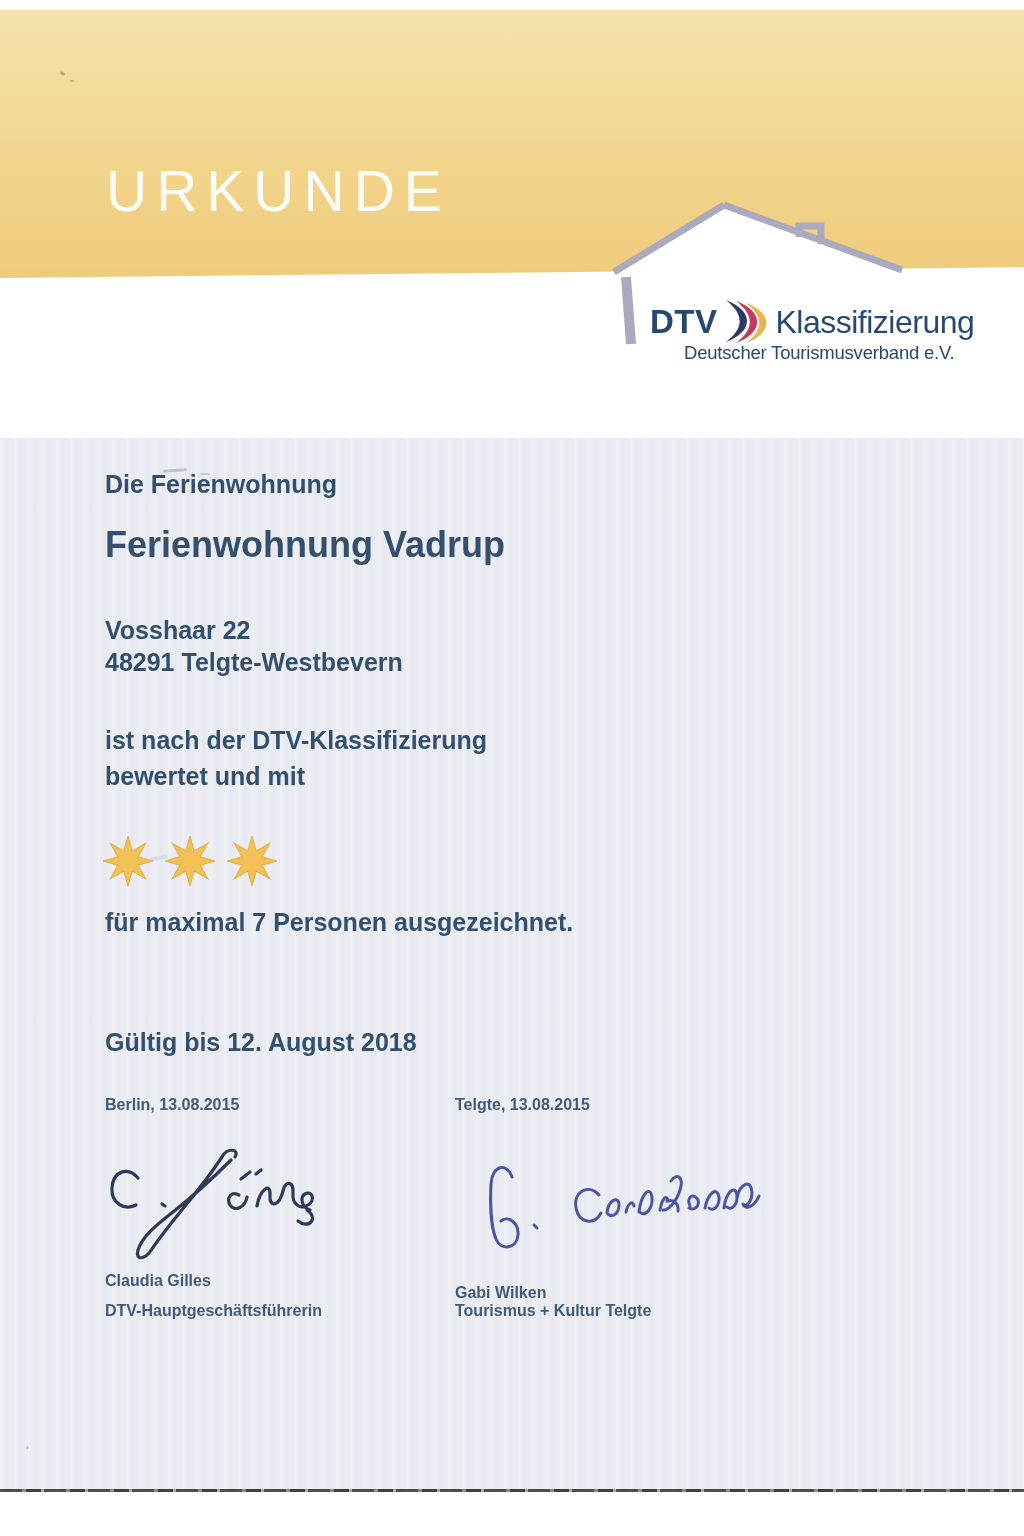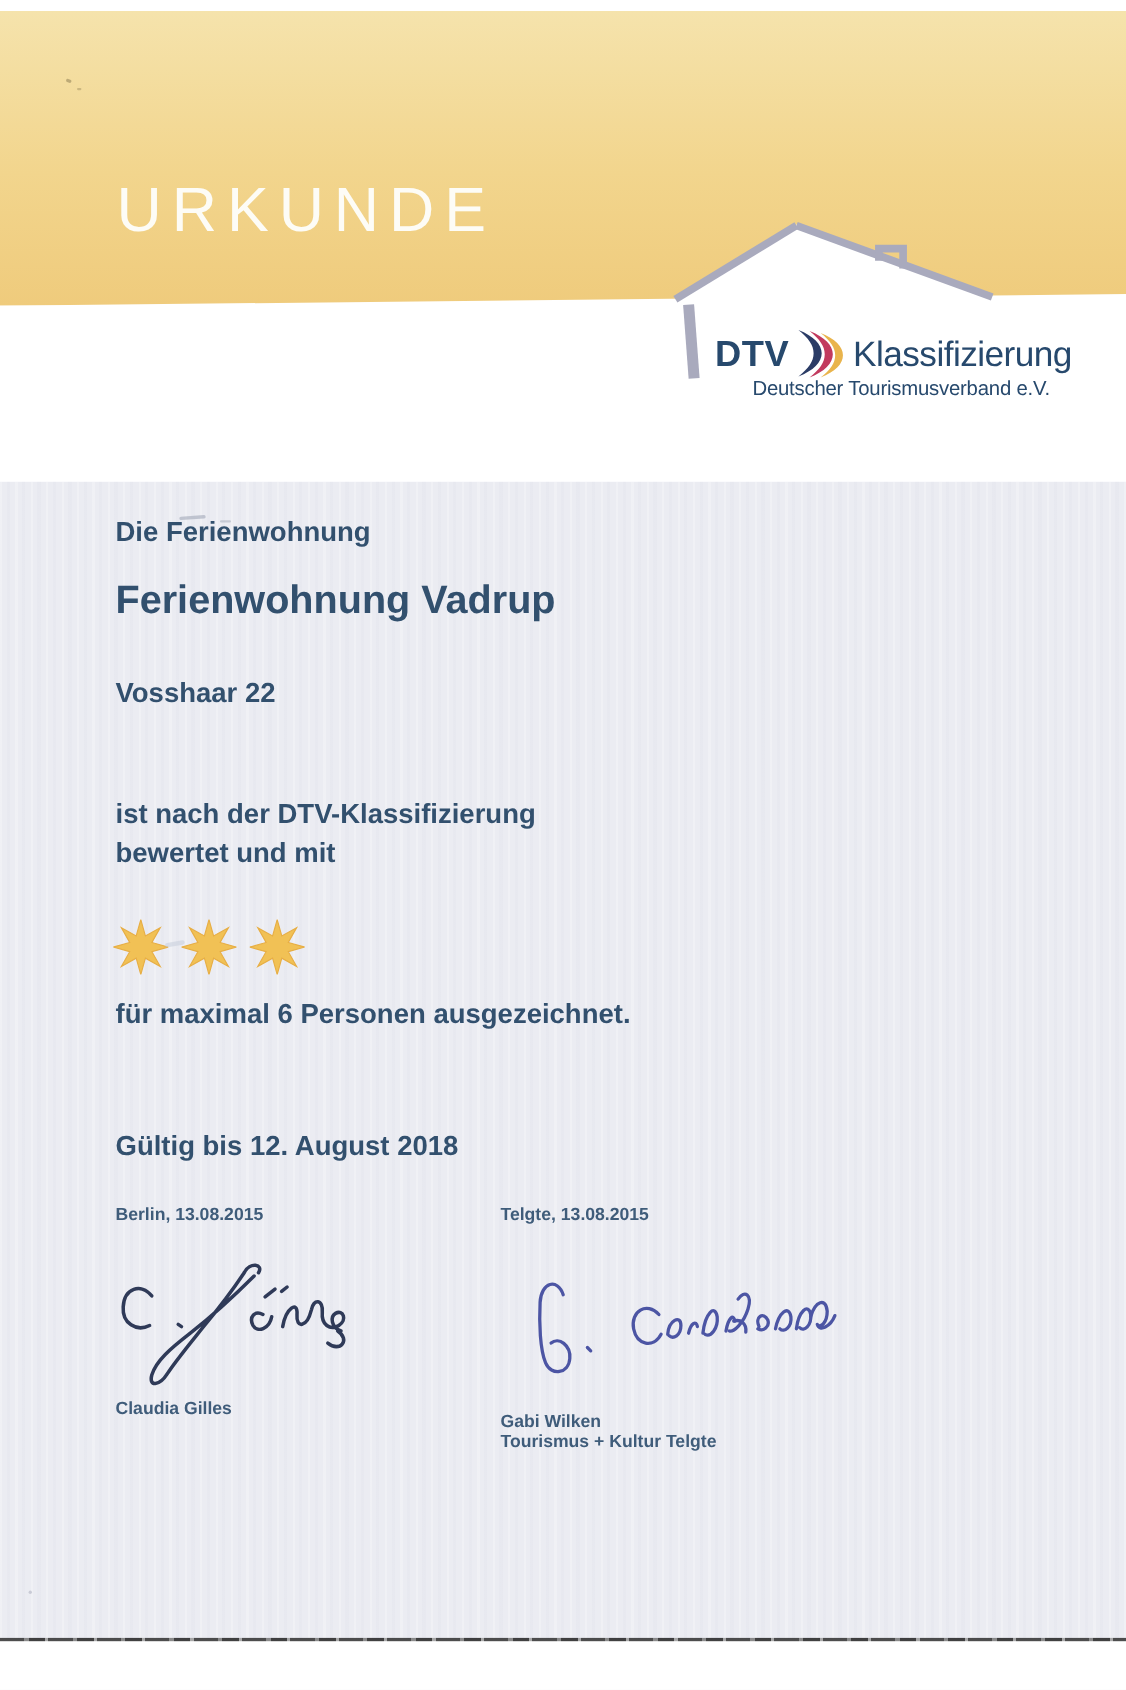--- a/index.html
+++ b/index.html
@@ -96,6 +96,7 @@
   <div class="txt b25" style="top:470px">Die Ferienwohnung</div>
   <div class="txt b36" style="top:524px">Ferienwohnung Vadrup</div>
   <div class="txt b25" style="top:616px">Vosshaar 22</div>
+  <div class="txt b25" style="top:648px">48291 Telgte-Westbevern</div>
   <div class="txt b25" style="top:726px">ist nach der DTV-Klassifizierung</div>
   <div class="txt b25" style="top:762px">bewertet und mit</div>
 

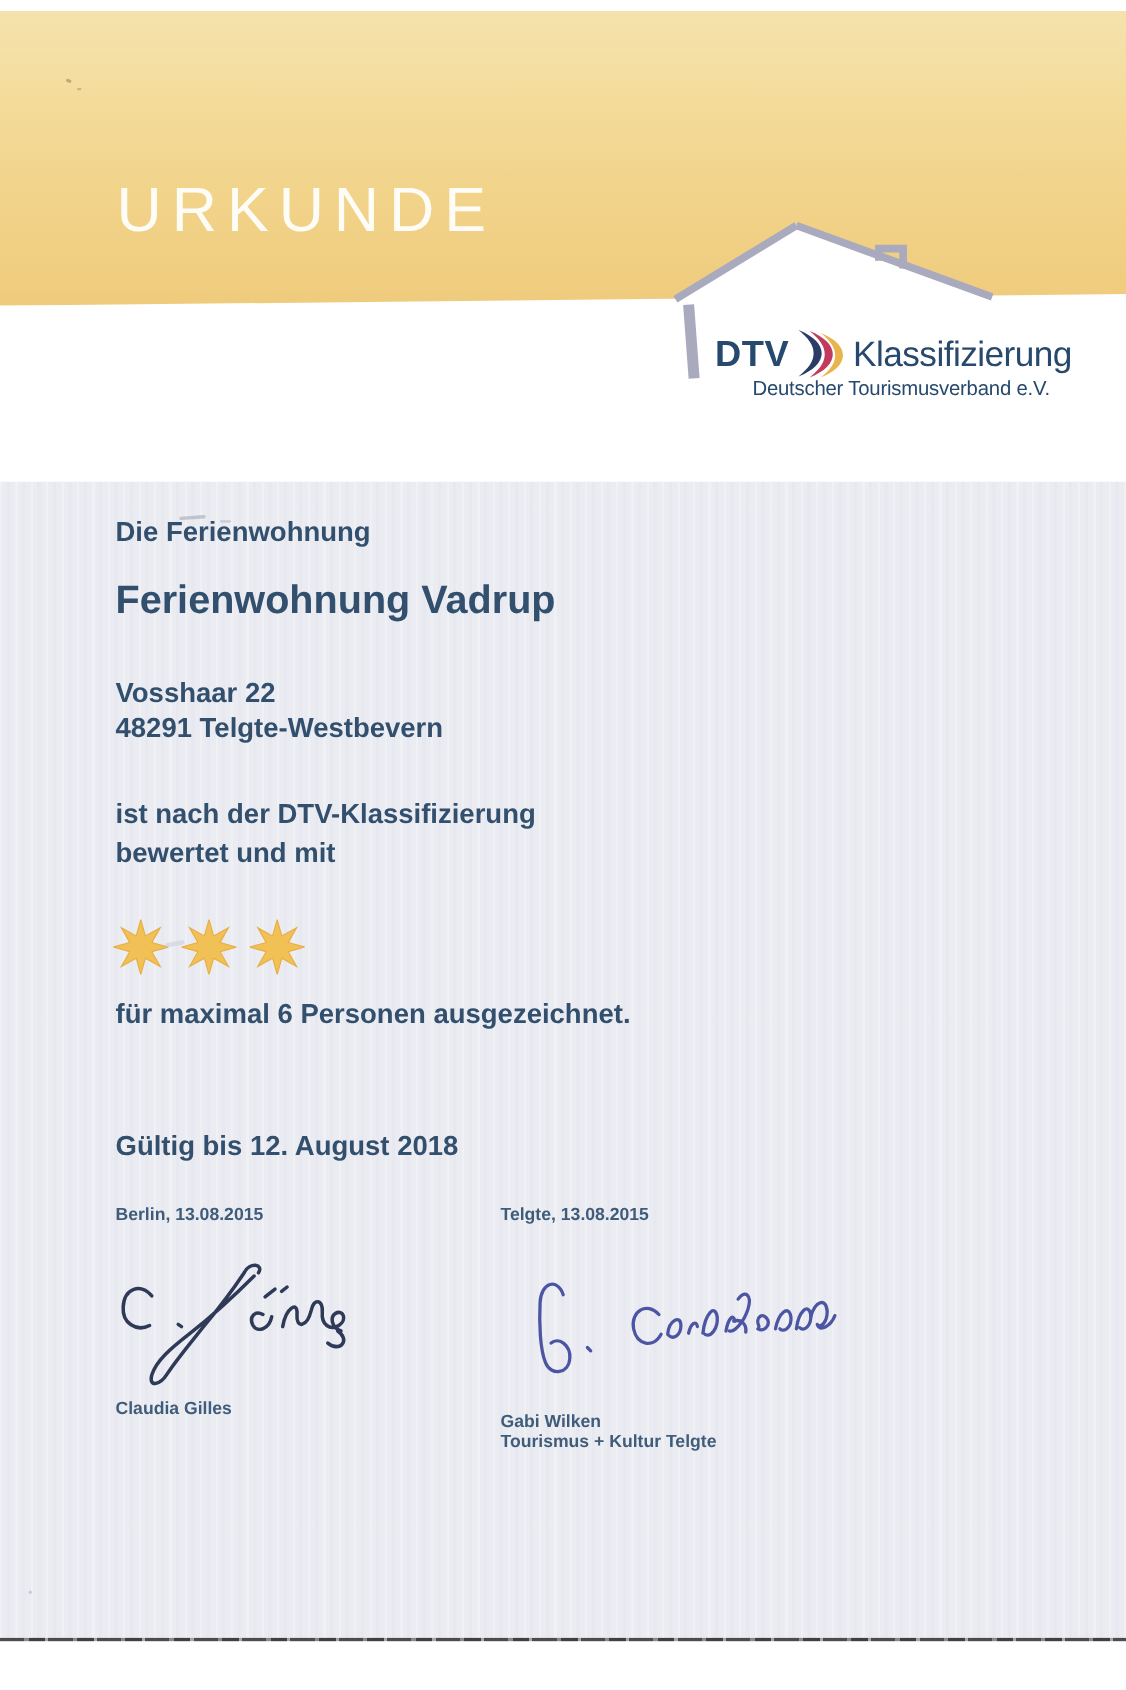--- a/index.html
+++ b/index.html
@@ -112,7 +112,7 @@
       </svg>
     </div>
 
-  <div class="txt b25" style="top:908px">für maximal 6 Personen ausgezeichnet.</div>
+  <div class="txt b25" style="top:908px">für maximal 7 Personen ausgezeichnet.</div>
   <div class="txt b25" style="top:1028px">Gültig bis 12. August 2018</div>
 
   <div class="txt r24" style="top:1096px">Berlin, 13.08.2015</div>

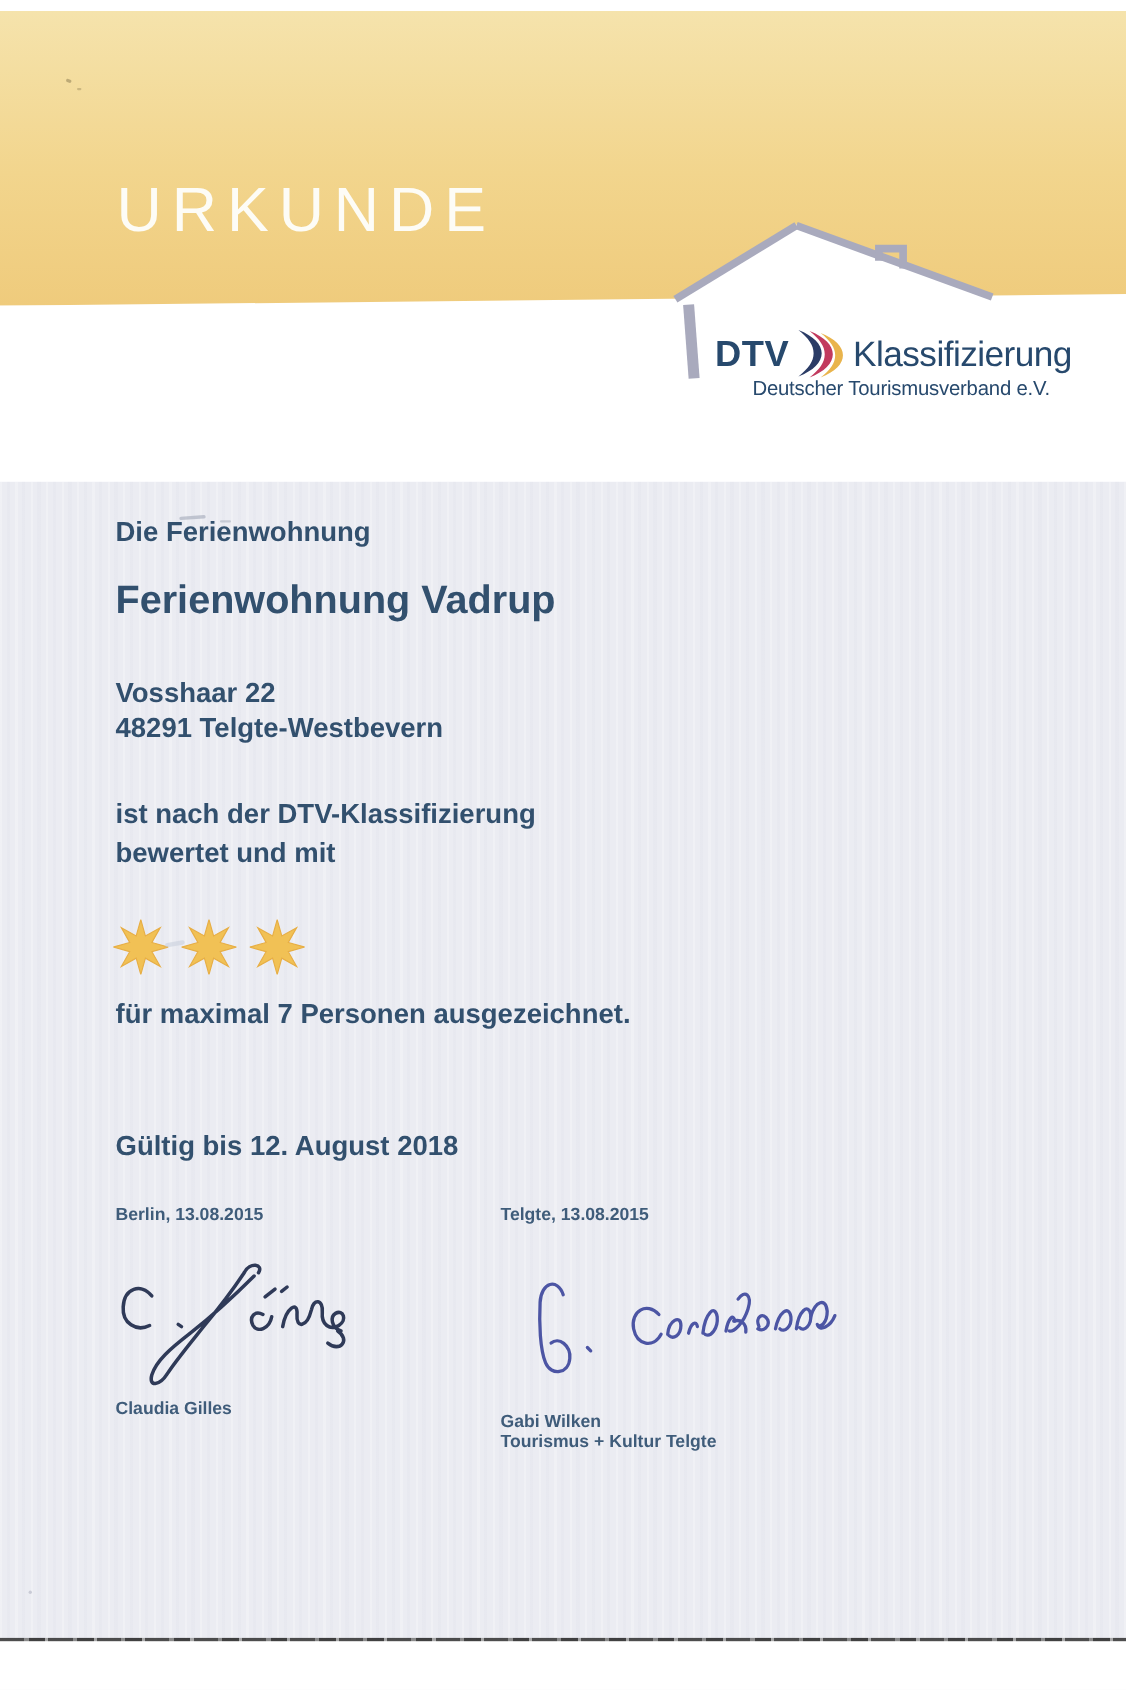--- a/index.html
+++ b/index.html
@@ -146,6 +146,7 @@
   </svg>
 
   <div class="txt r24" style="top:1272px">Claudia Gilles</div>
+  <div class="txt r24" style="top:1302px">DTV-Hauptgeschäftsführerin</div>
   <div class="txt r24 col-right" style="top:1284px">Gabi Wilken</div>
   <div class="txt r24 col-right" style="top:1302px">Tourismus + Kultur Telgte</div>
 

